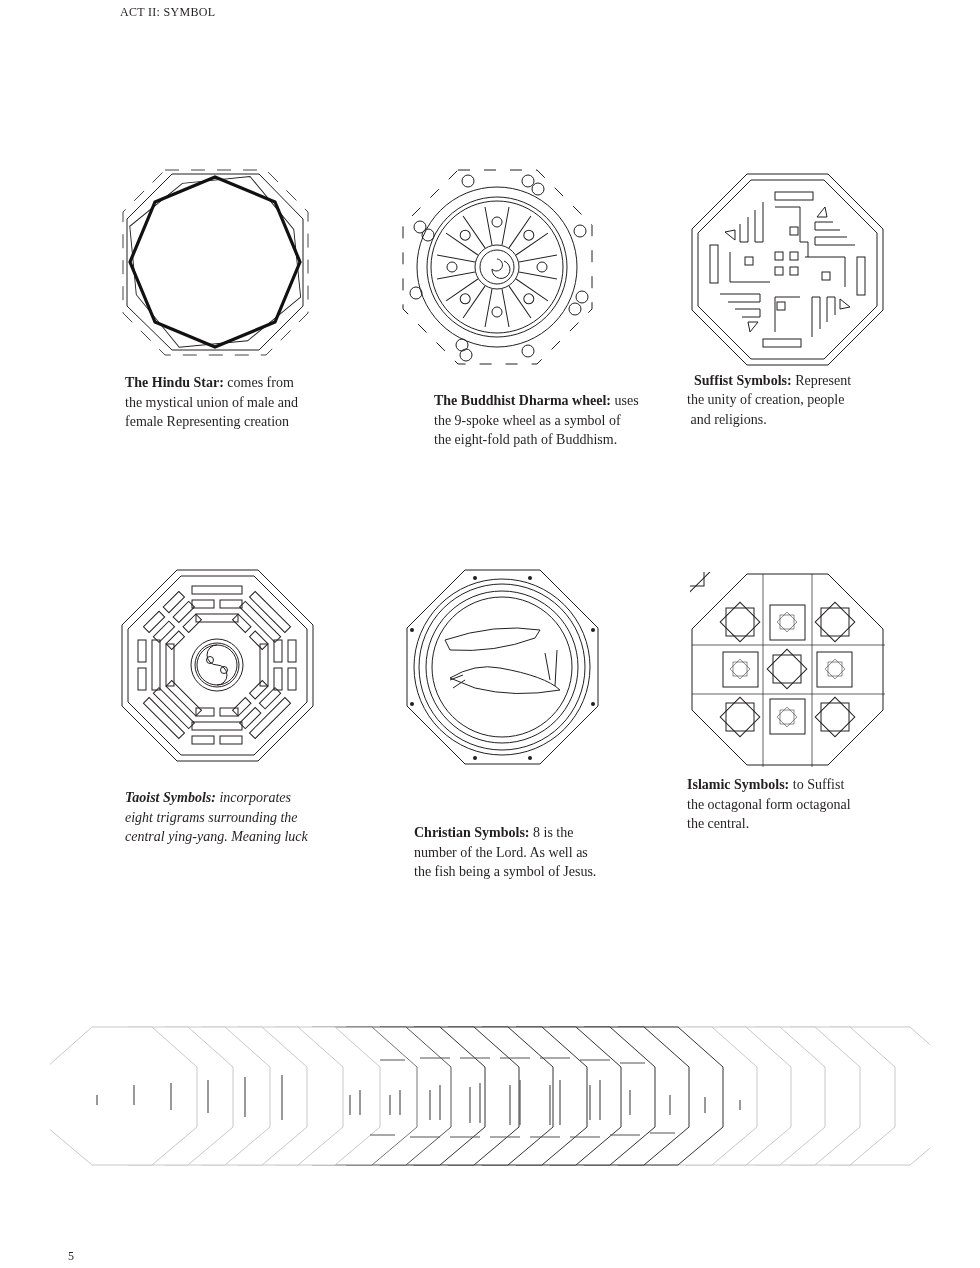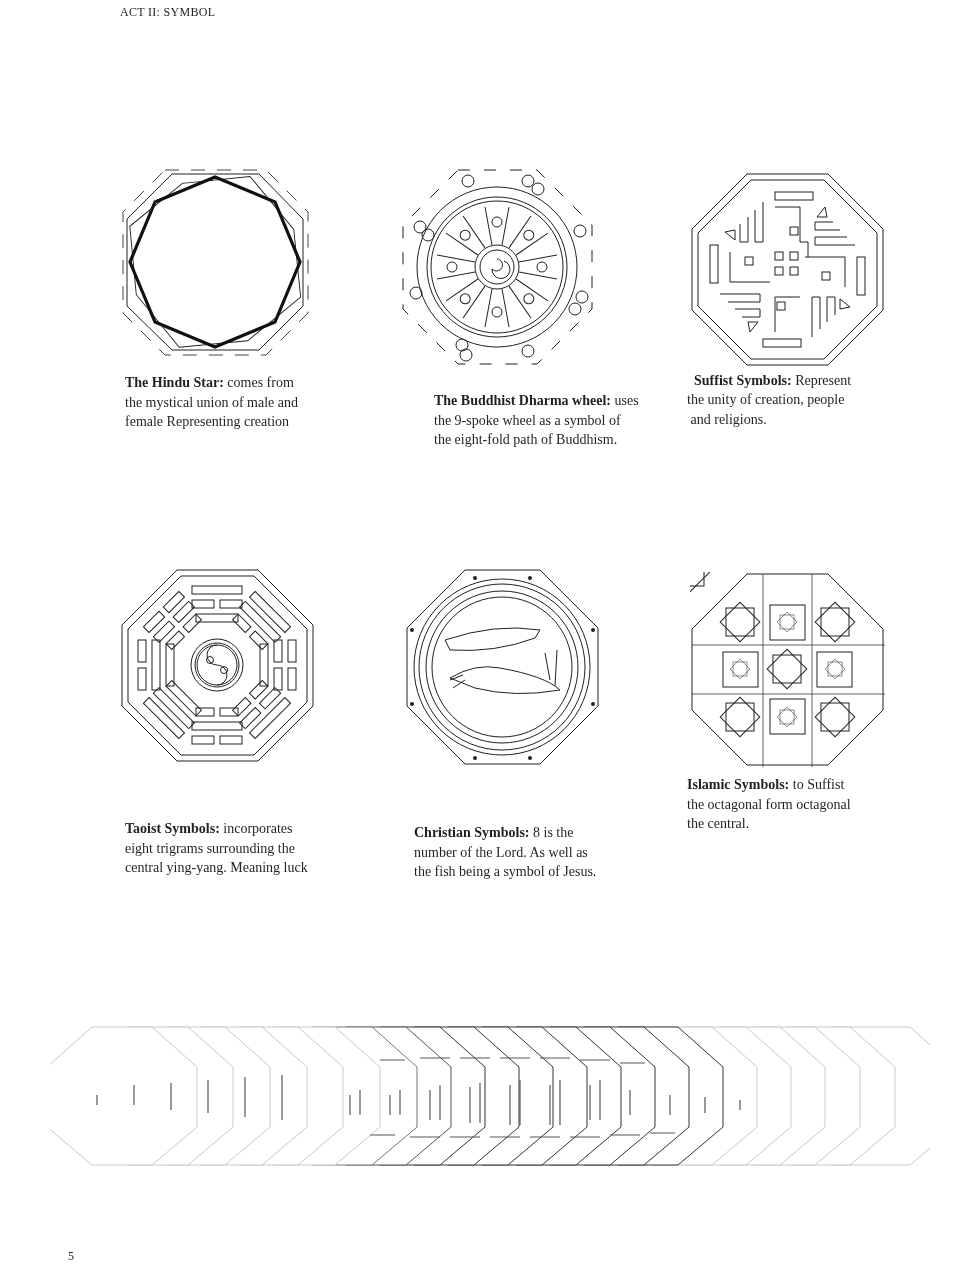--- a/index.html
+++ b/index.html
@@ -258,7 +258,7 @@
 <div class="caption" style="left:687px;top:351px;white-space:pre;">
   <b>Suffist Symbols:</b><span> Represent</span><br><span>the unity of creation, people</span><br><span> and religions.</span>
 </div>
-<div class="caption" style="left:125px;top:819px;">
+<div class="caption" style="left:125px;top:788px;font-style:italic;">
   <b>Taoist Symbols:</b><span> incorporates</span><br>
   <span>eight trigrams surrounding the</span><br>
   <span>central ying-yang. Meaning luck</span>

